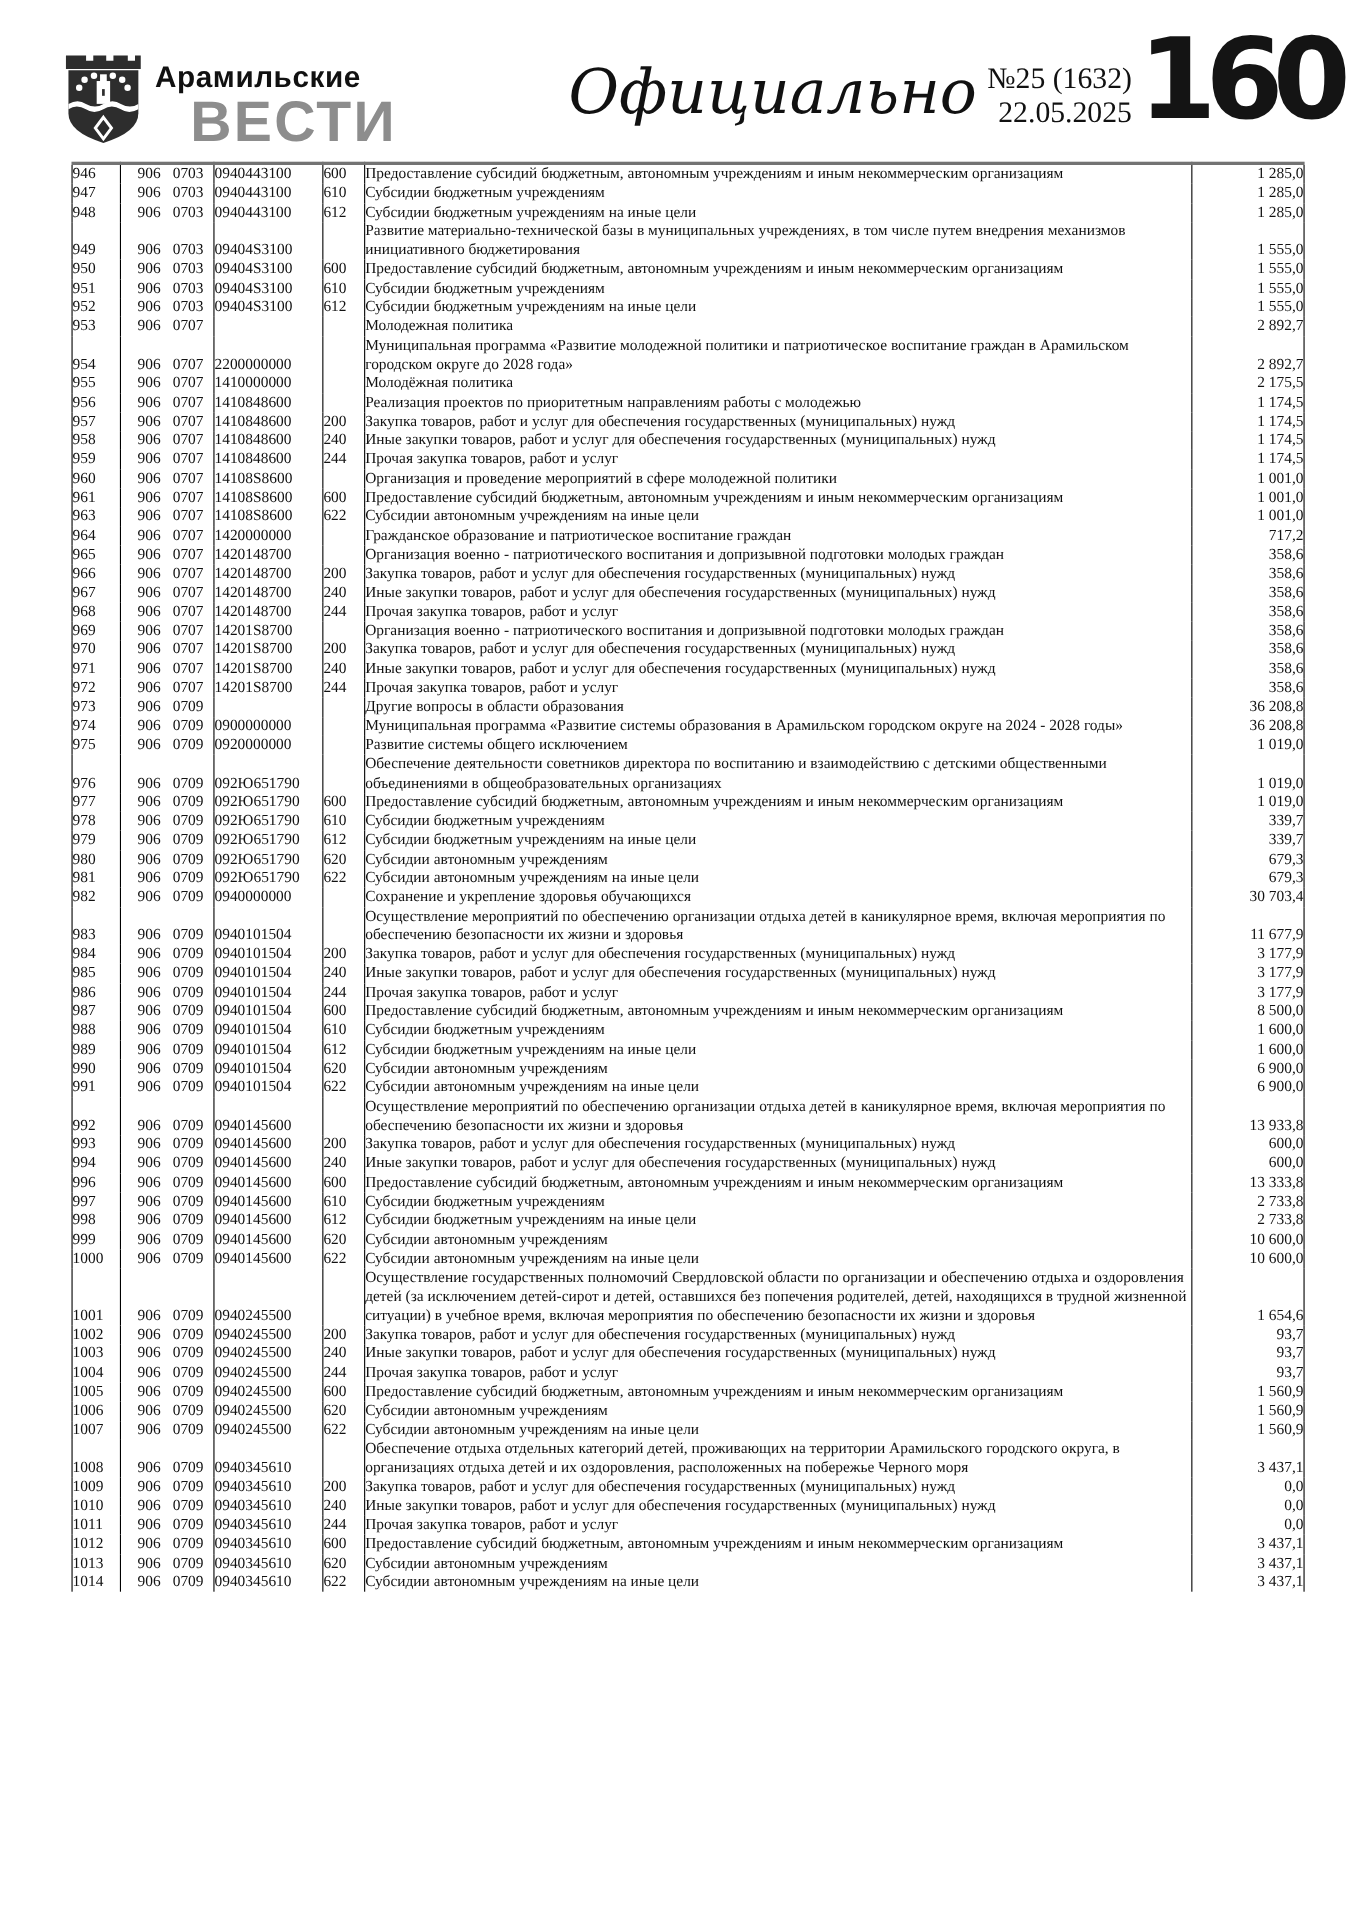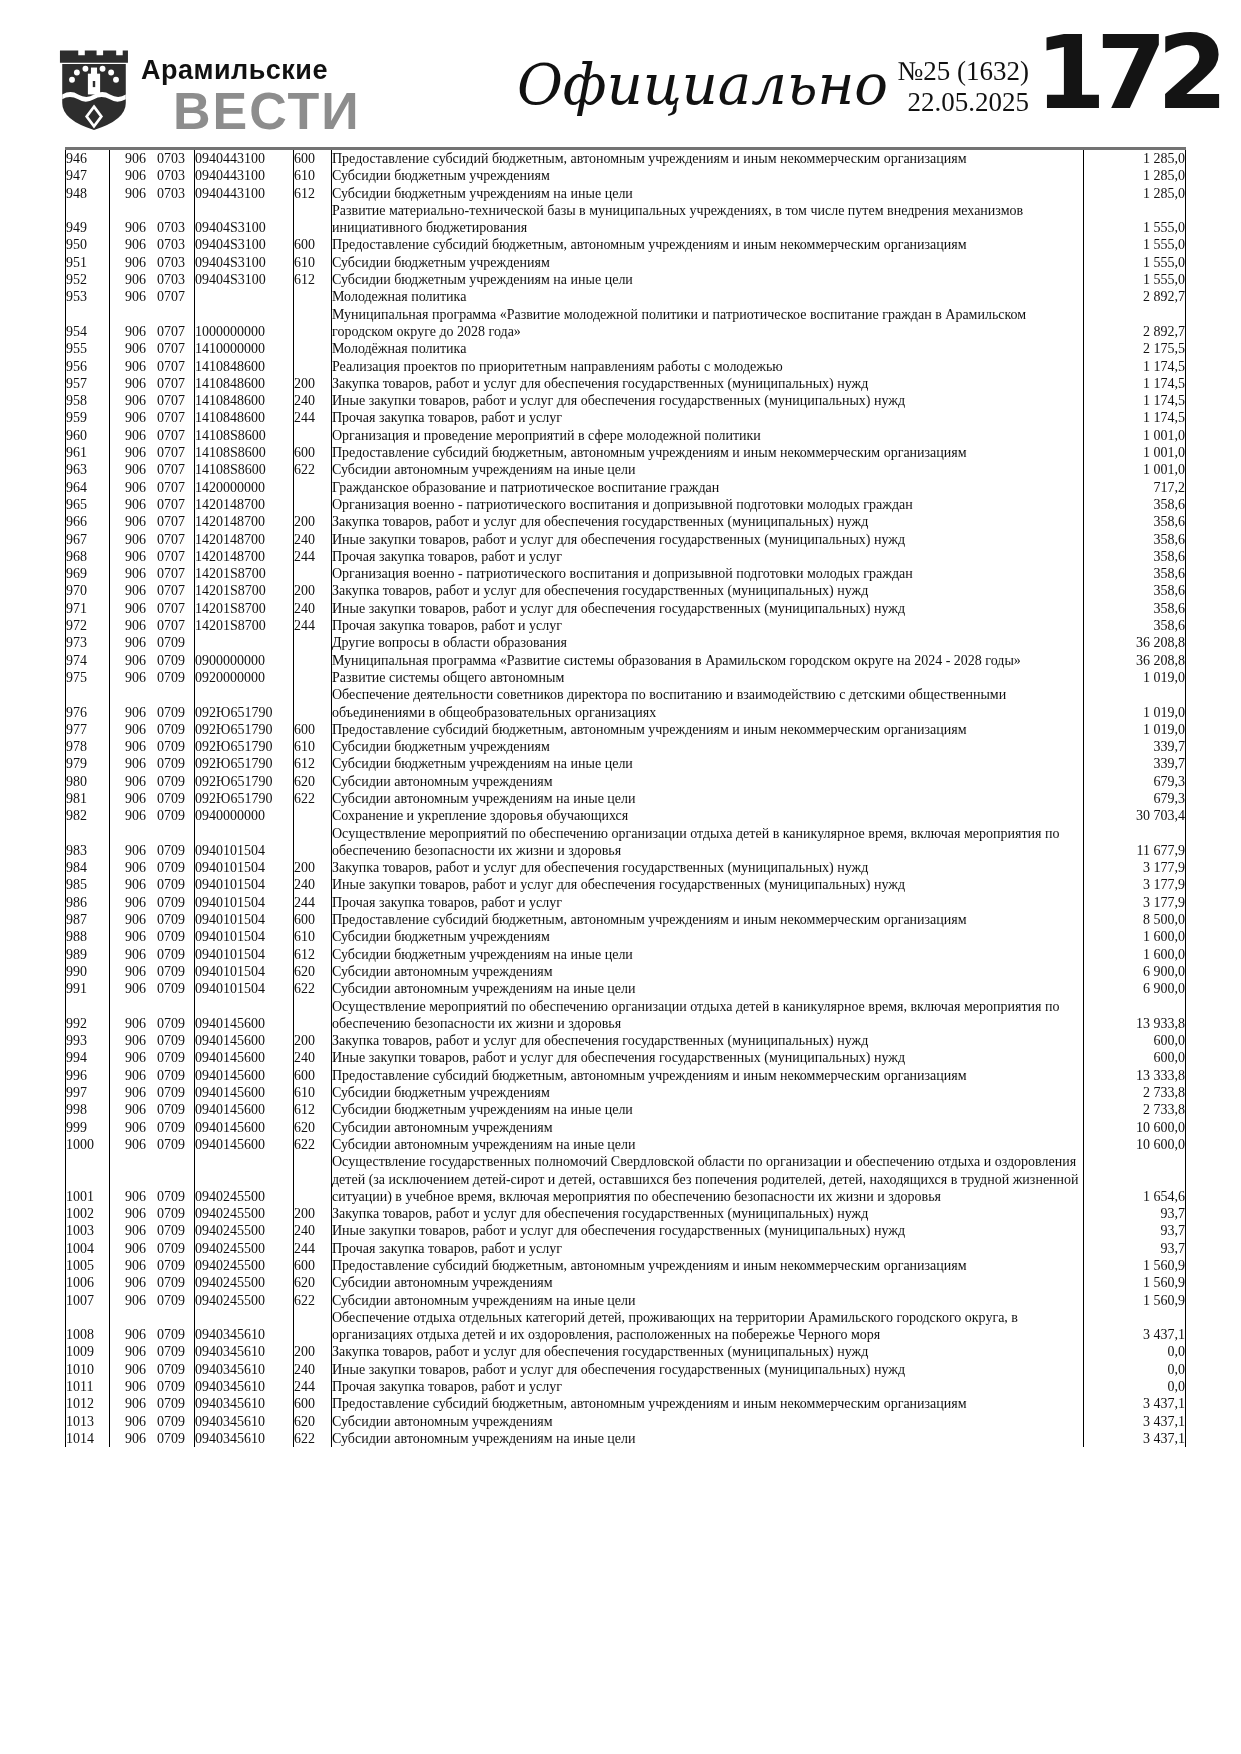--- a/index.html
+++ b/index.html
@@ -69,7 +69,7 @@
       <div>22.05.2025</div>
     </div>
 
-    <div class="pageno">172</div>
+    <div class="pageno">160</div>
   </div>
 
   <table class="budget">

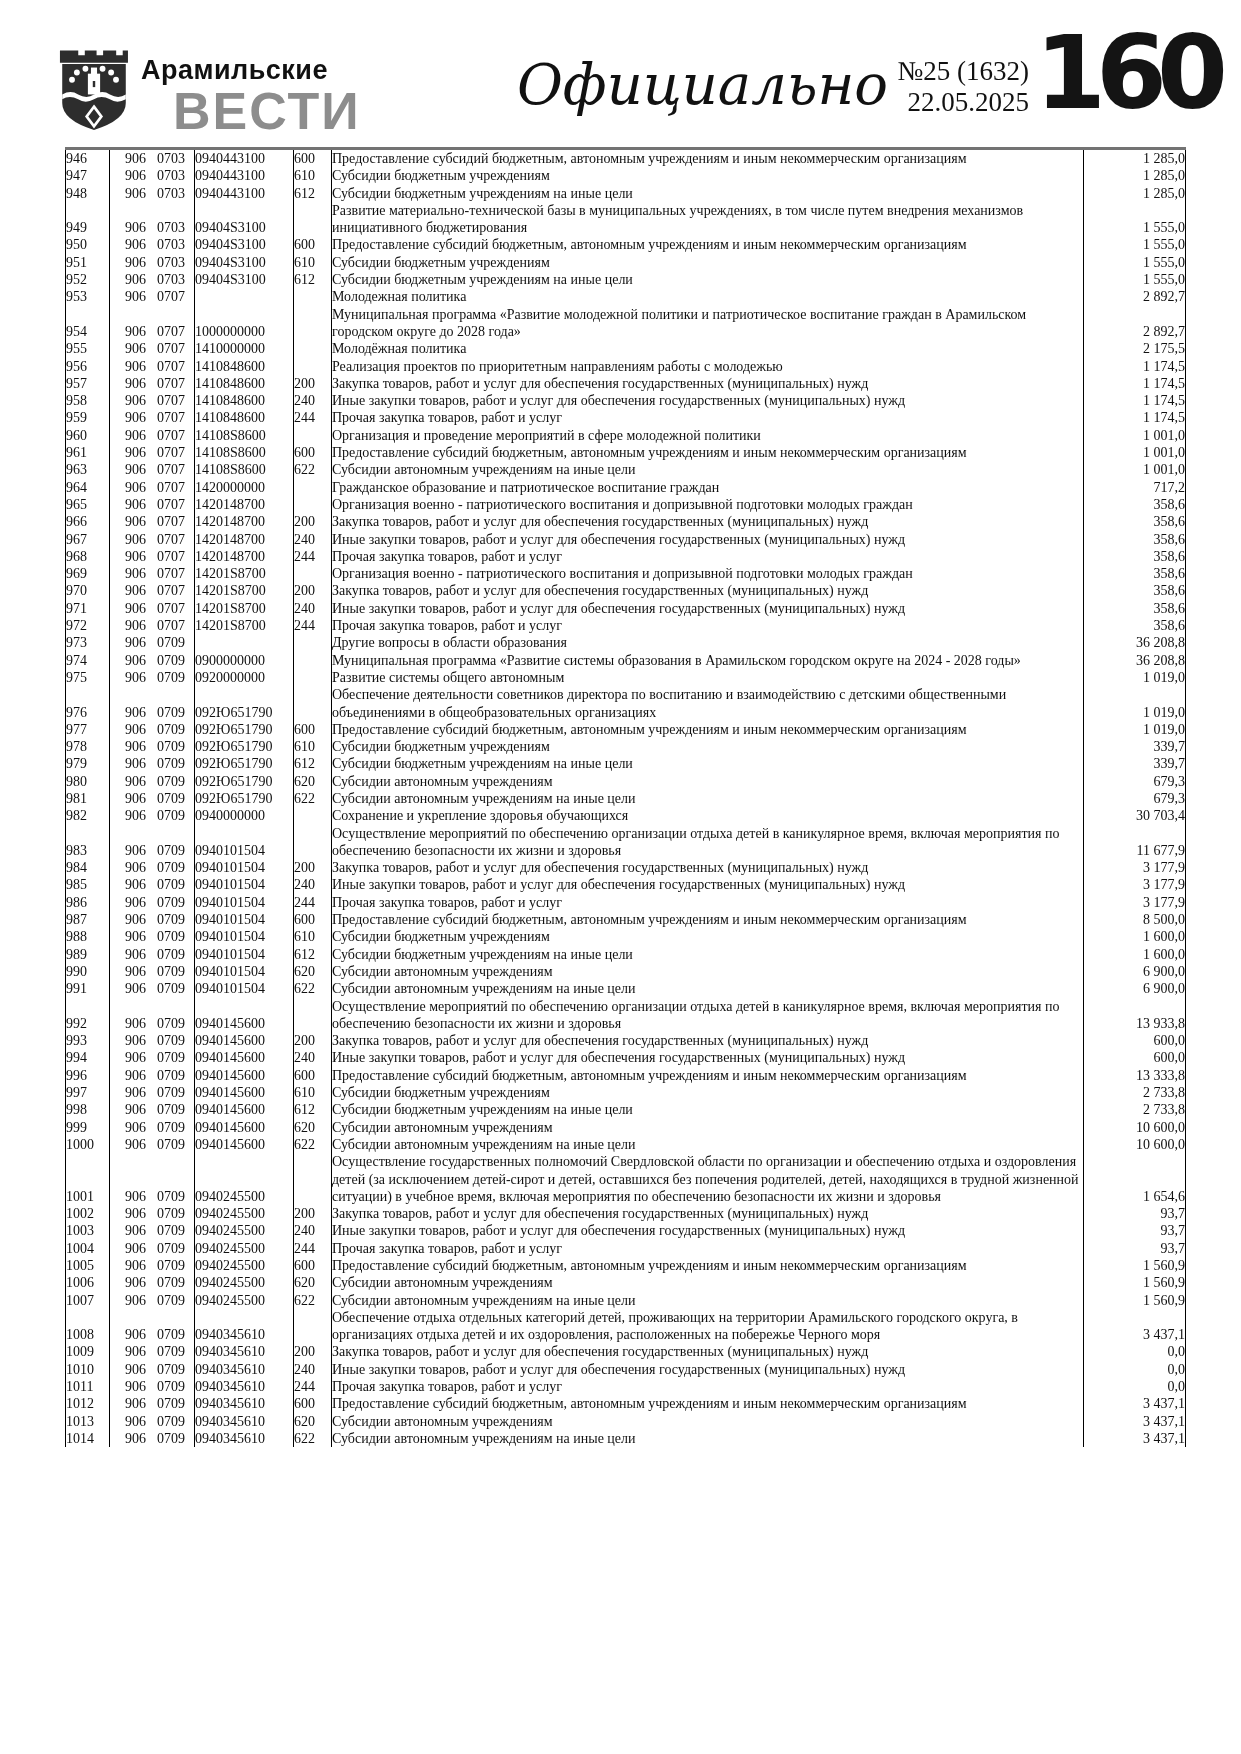--- a/index.html
+++ b/index.html
@@ -175,7 +175,7 @@
     <td class="c-codes">
       <span class="g1">906</span><span class="g2">0707</span>
     </td>
-    <td class="c-code">1000000000</td>
+    <td class="c-code">2200000000</td>
     <td class="c-vid"></td>
     <td class="c-desc">Муниципальная программа «Развитие молодежной политики и патриотическое воспитание граждан в Арамильском городском округе до 2028 года»</td>
     <td class="c-amt">2 892,7</td>

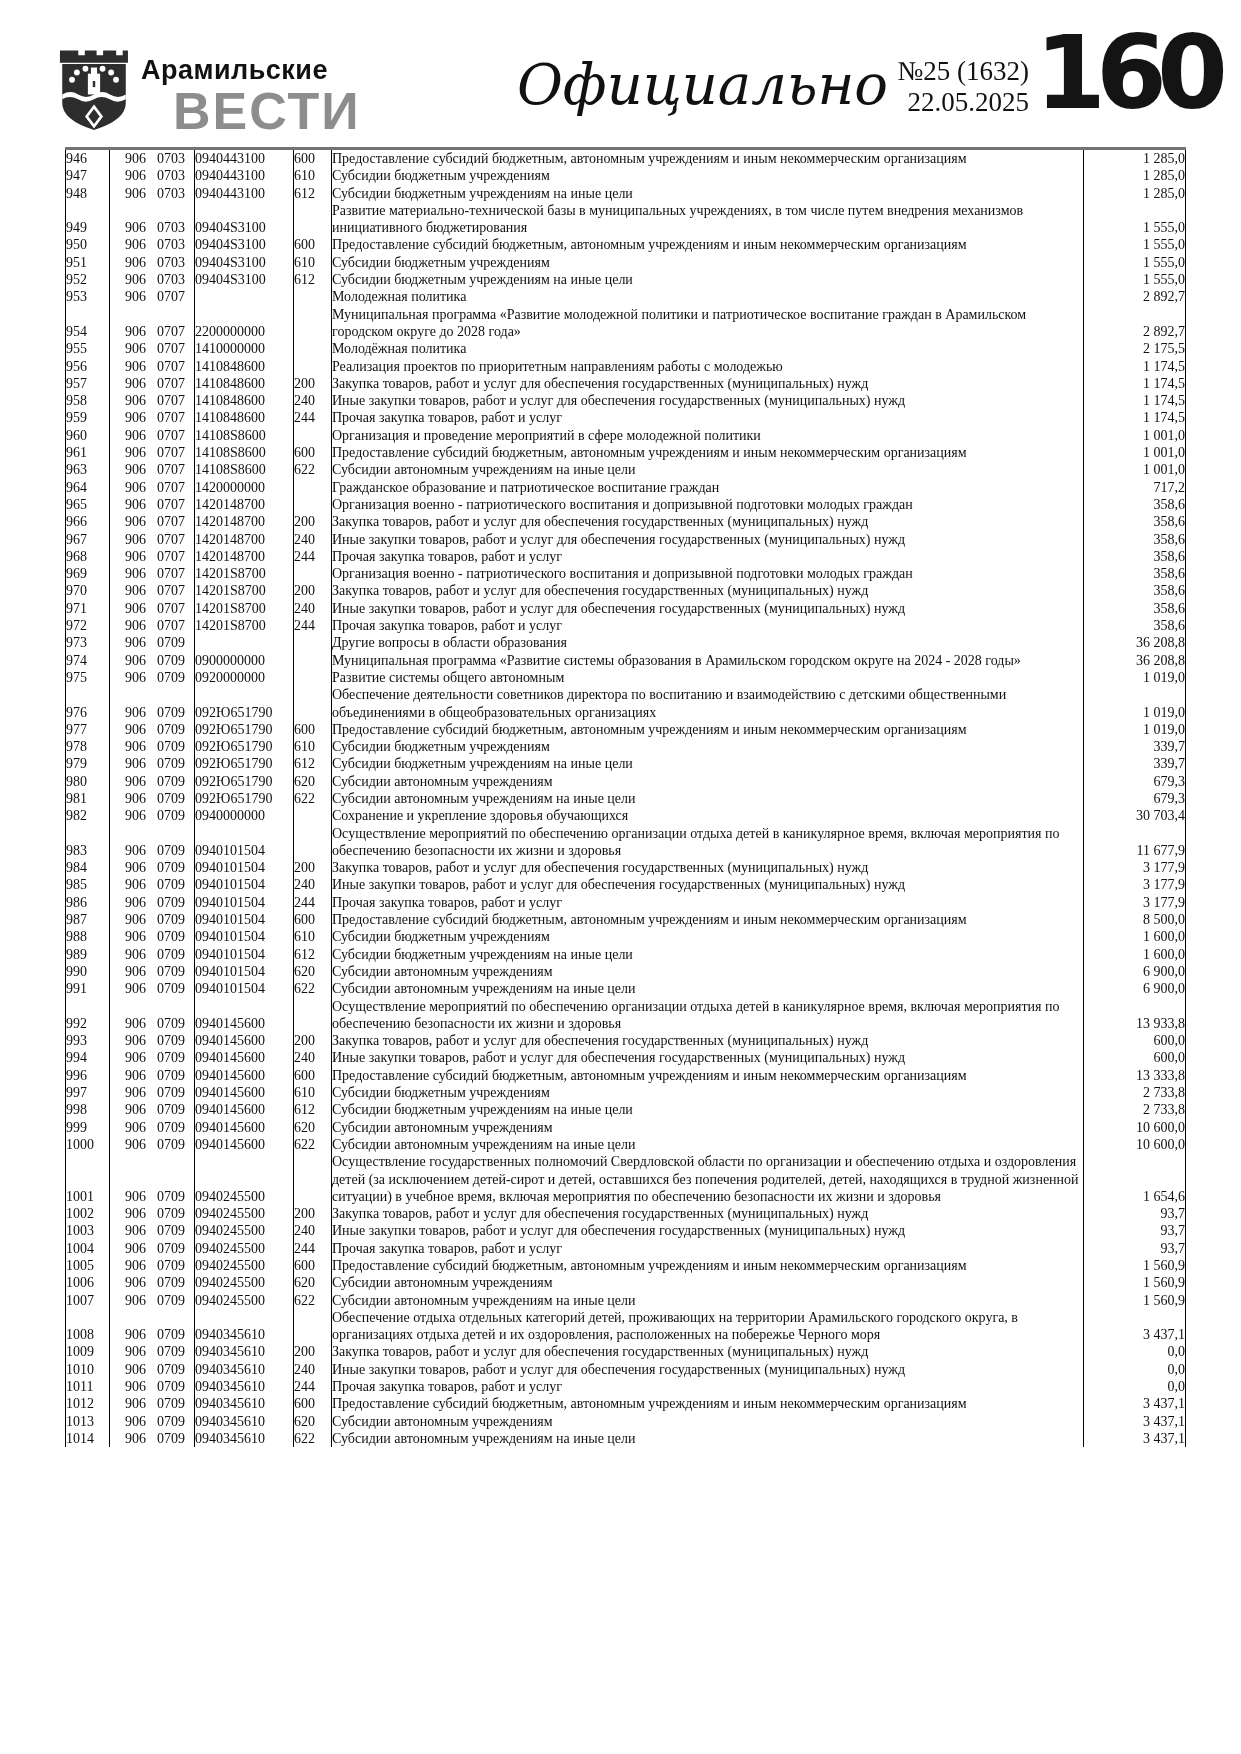--- a/index.html
+++ b/index.html
@@ -398,7 +398,7 @@
     </td>
     <td class="c-code">0920000000</td>
     <td class="c-vid"></td>
-    <td class="c-desc">Развитие системы общего автономным</td>
+    <td class="c-desc">Развитие системы общего исключением</td>
     <td class="c-amt">1 019,0</td>
   </tr>
 

